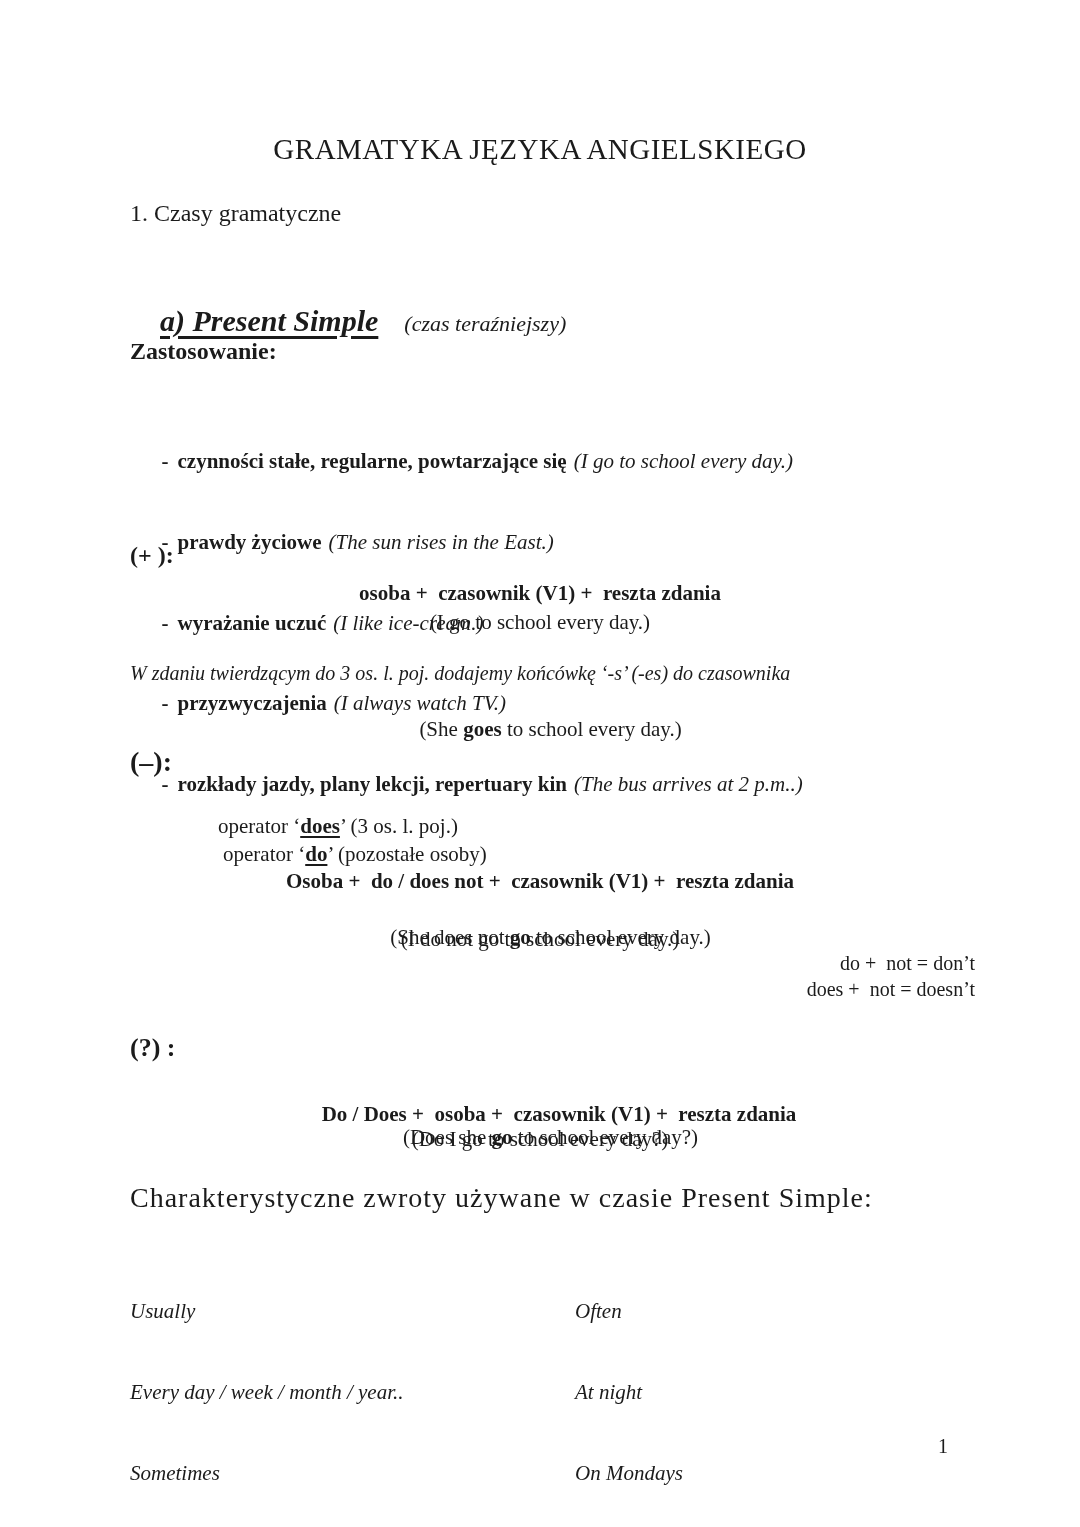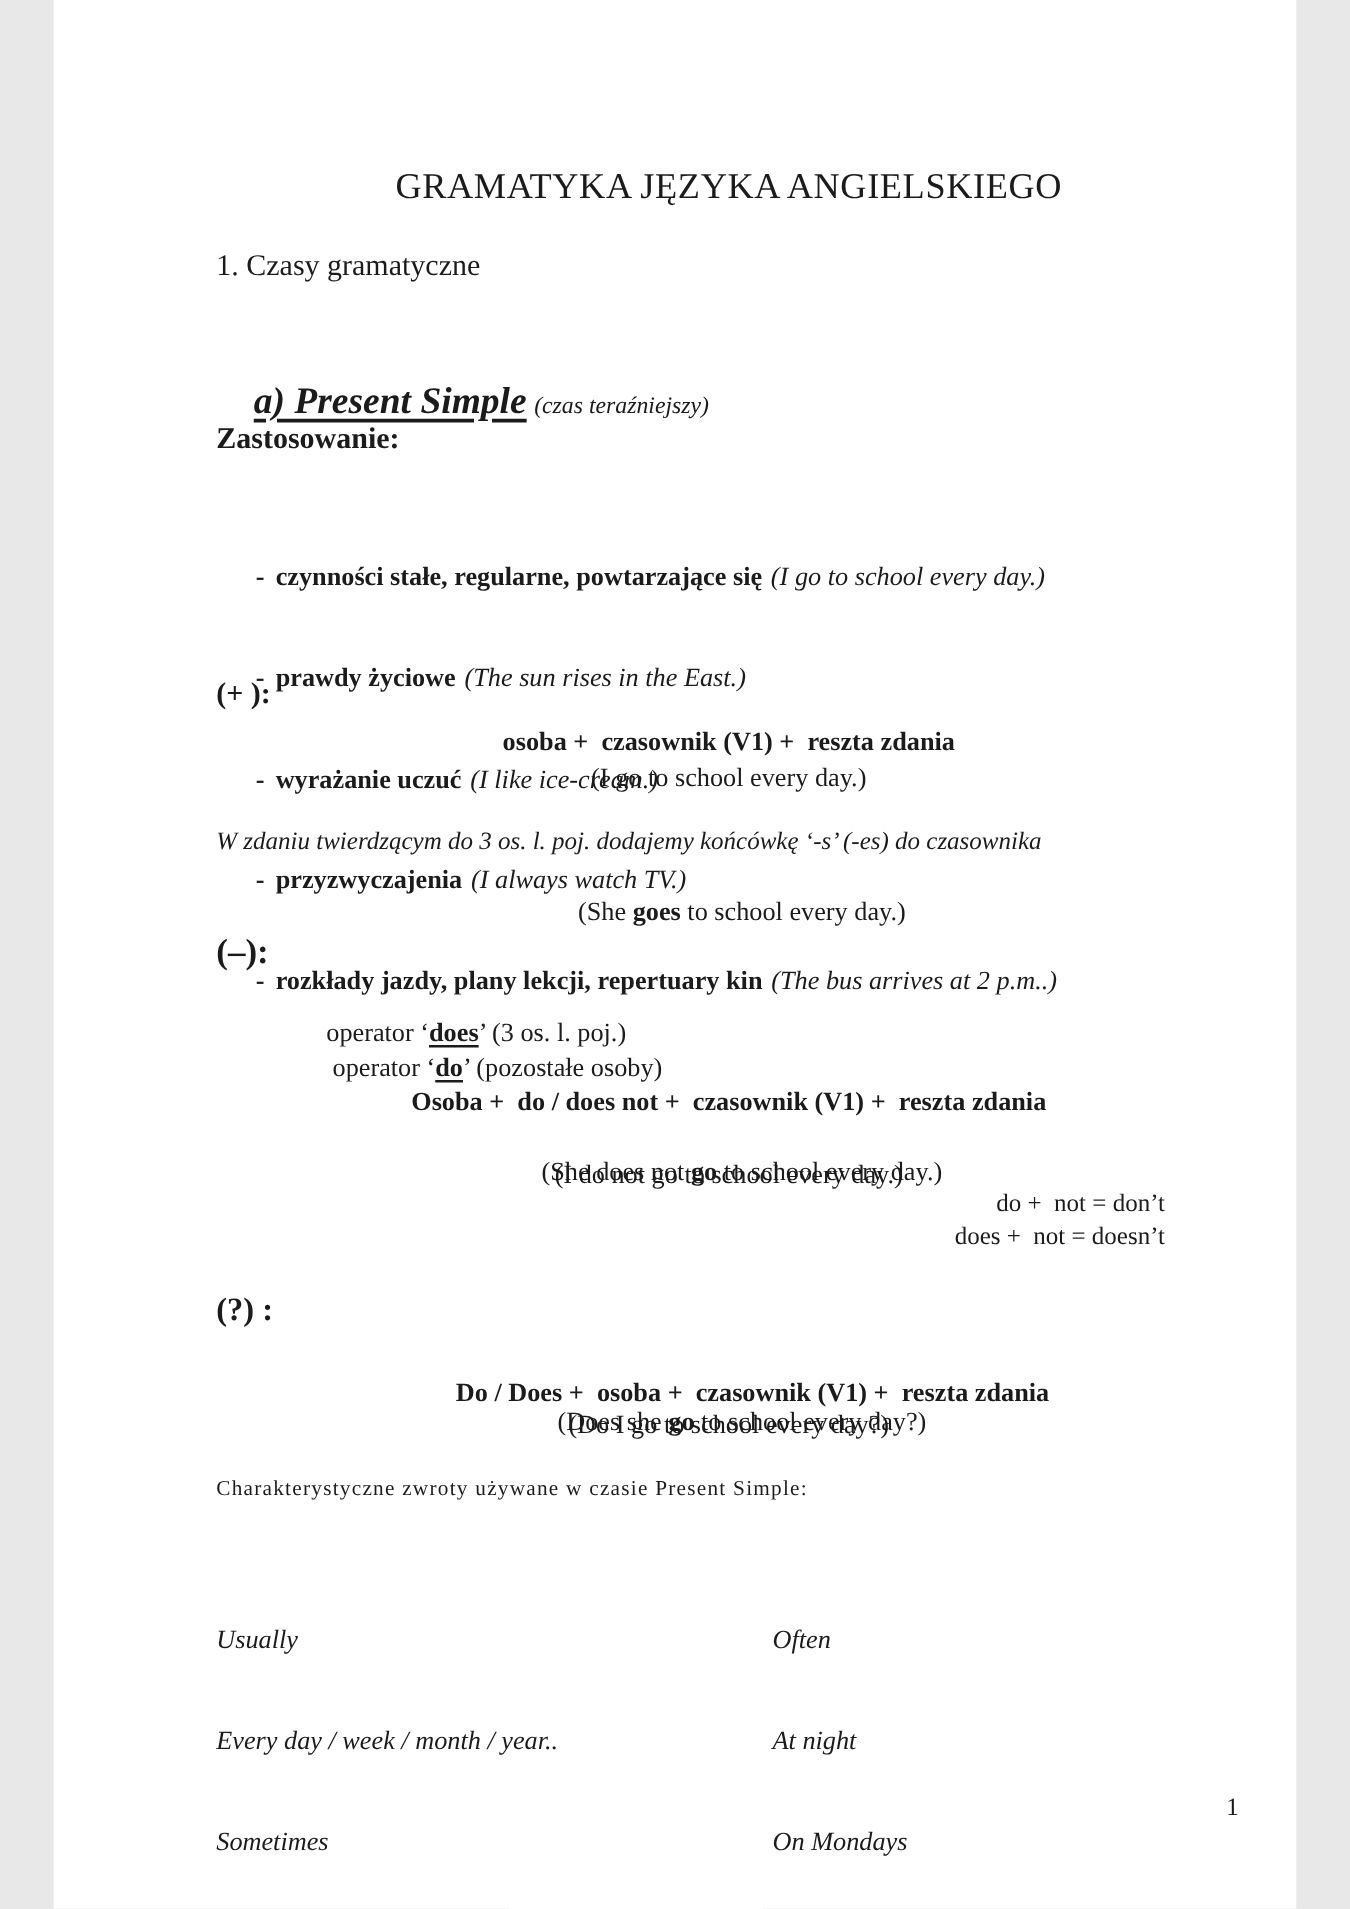--- a/index.html
+++ b/index.html
@@ -5,7 +5,7 @@
   html, body { margin: 0; padding: 0; background: #e8e8e8; }
   .page {
     position: relative;
-    width: 994px;
+    width: 1080px;
     height: 1527px;
     margin: 0 auto;
     background: #ffffff;

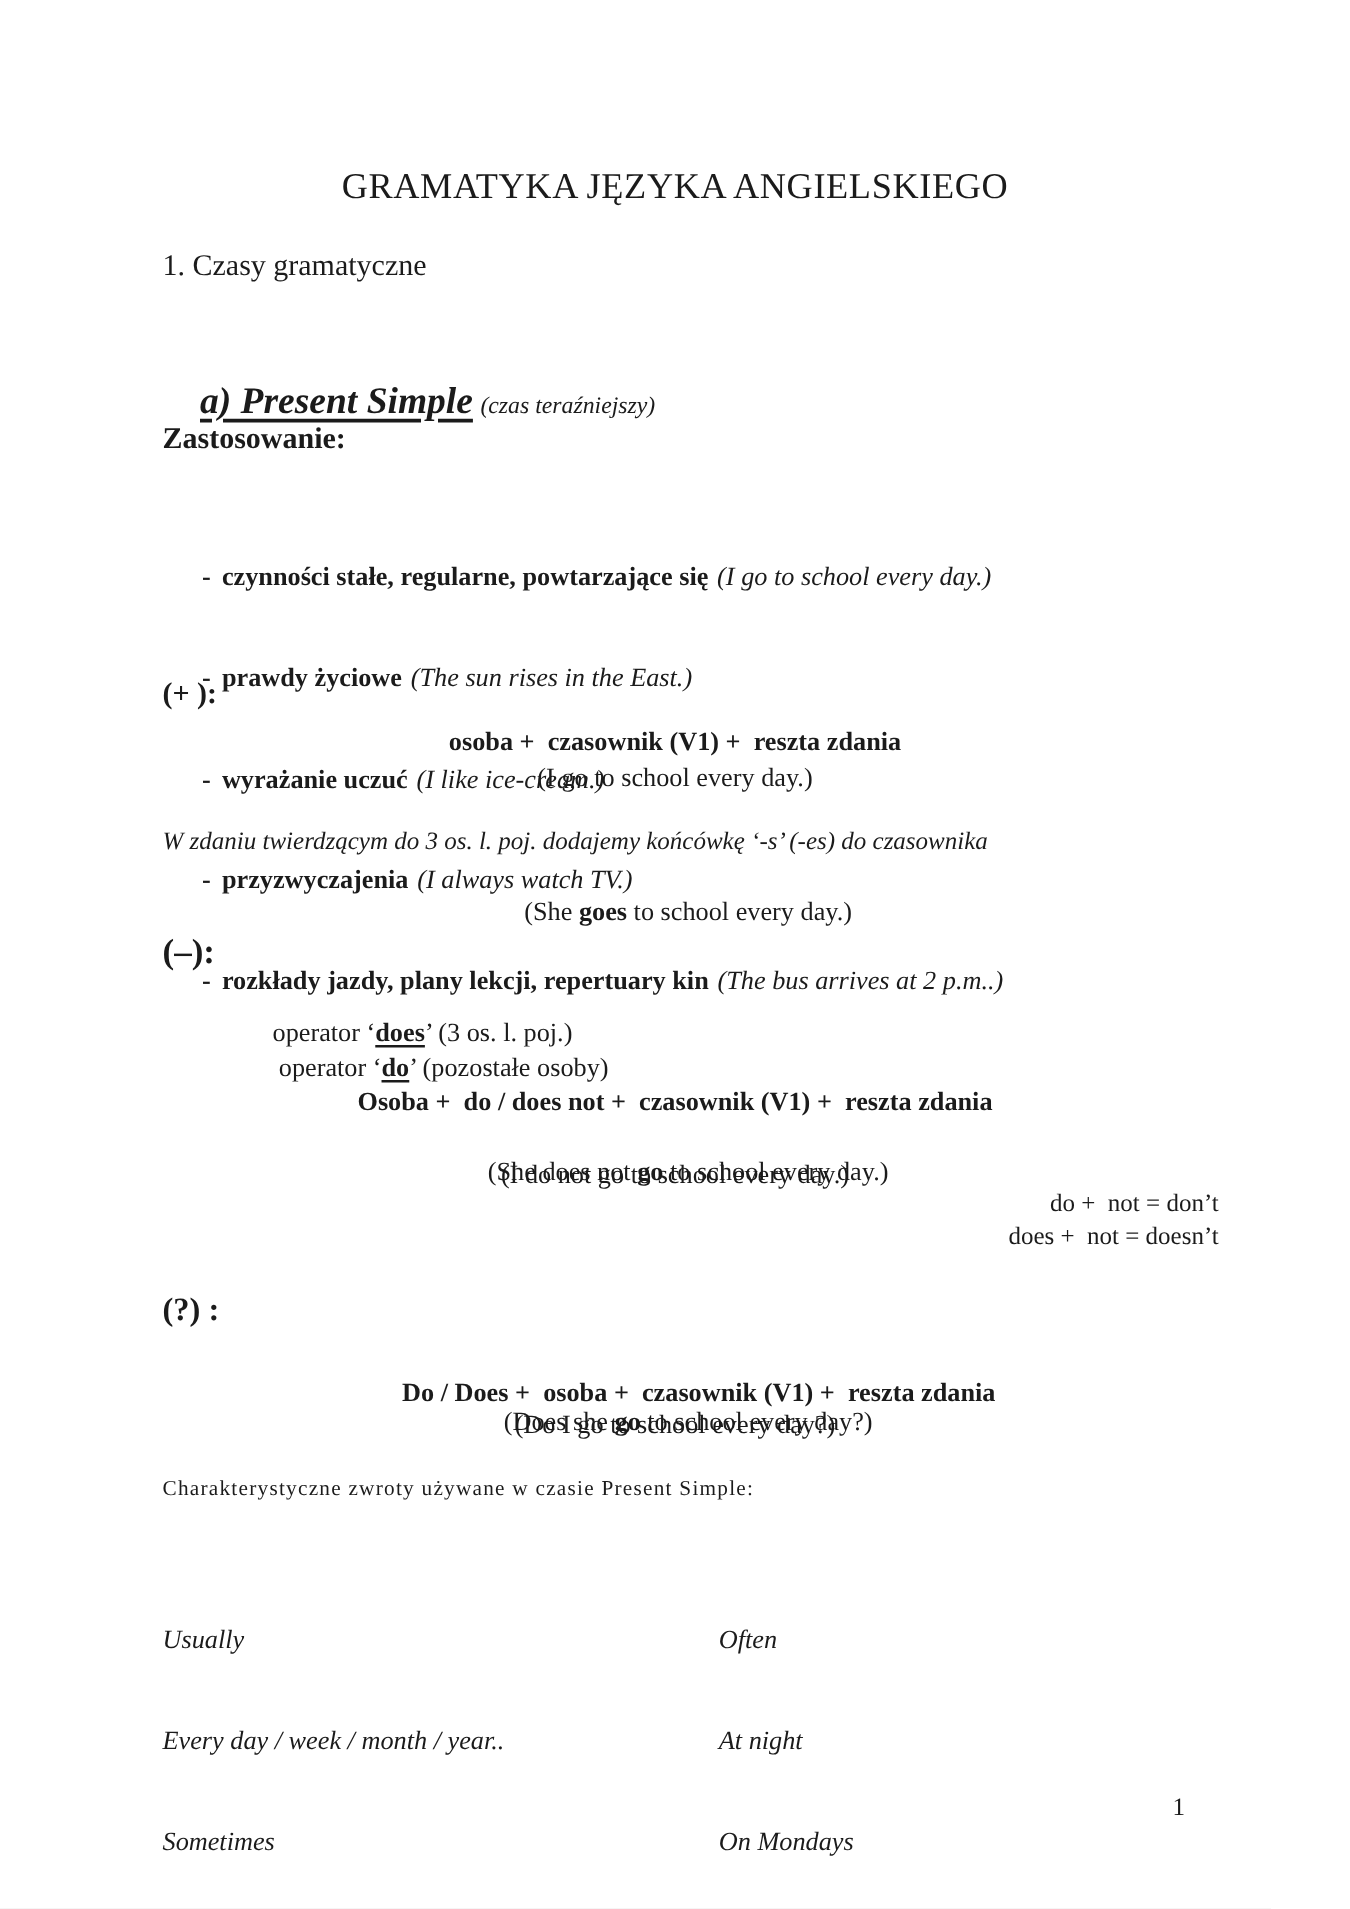--- a/index.html
+++ b/index.html
@@ -21,7 +21,7 @@
   .h1 { top: 198px; left: 130px; font-size: 24px; }
   .sub { top: 264px; left: 130px; font-size: 30px; }
   .sub-main { font-weight: bold; font-style: italic; text-decoration: underline; text-underline-offset: 5px; text-align: right; }
-  .sub-note { font-style: italic; font-size: 19px; margin-left: 6px; }
+  .sub-note { font-style: italic; font-size: 22px; margin-left: 26px; }
 
   .zast { top: 336px; left: 130px; font-size: 24px; font-weight: bold; }
   .bullets { top: 369px; left: 130px; font-size: 21px; width: 830px; }

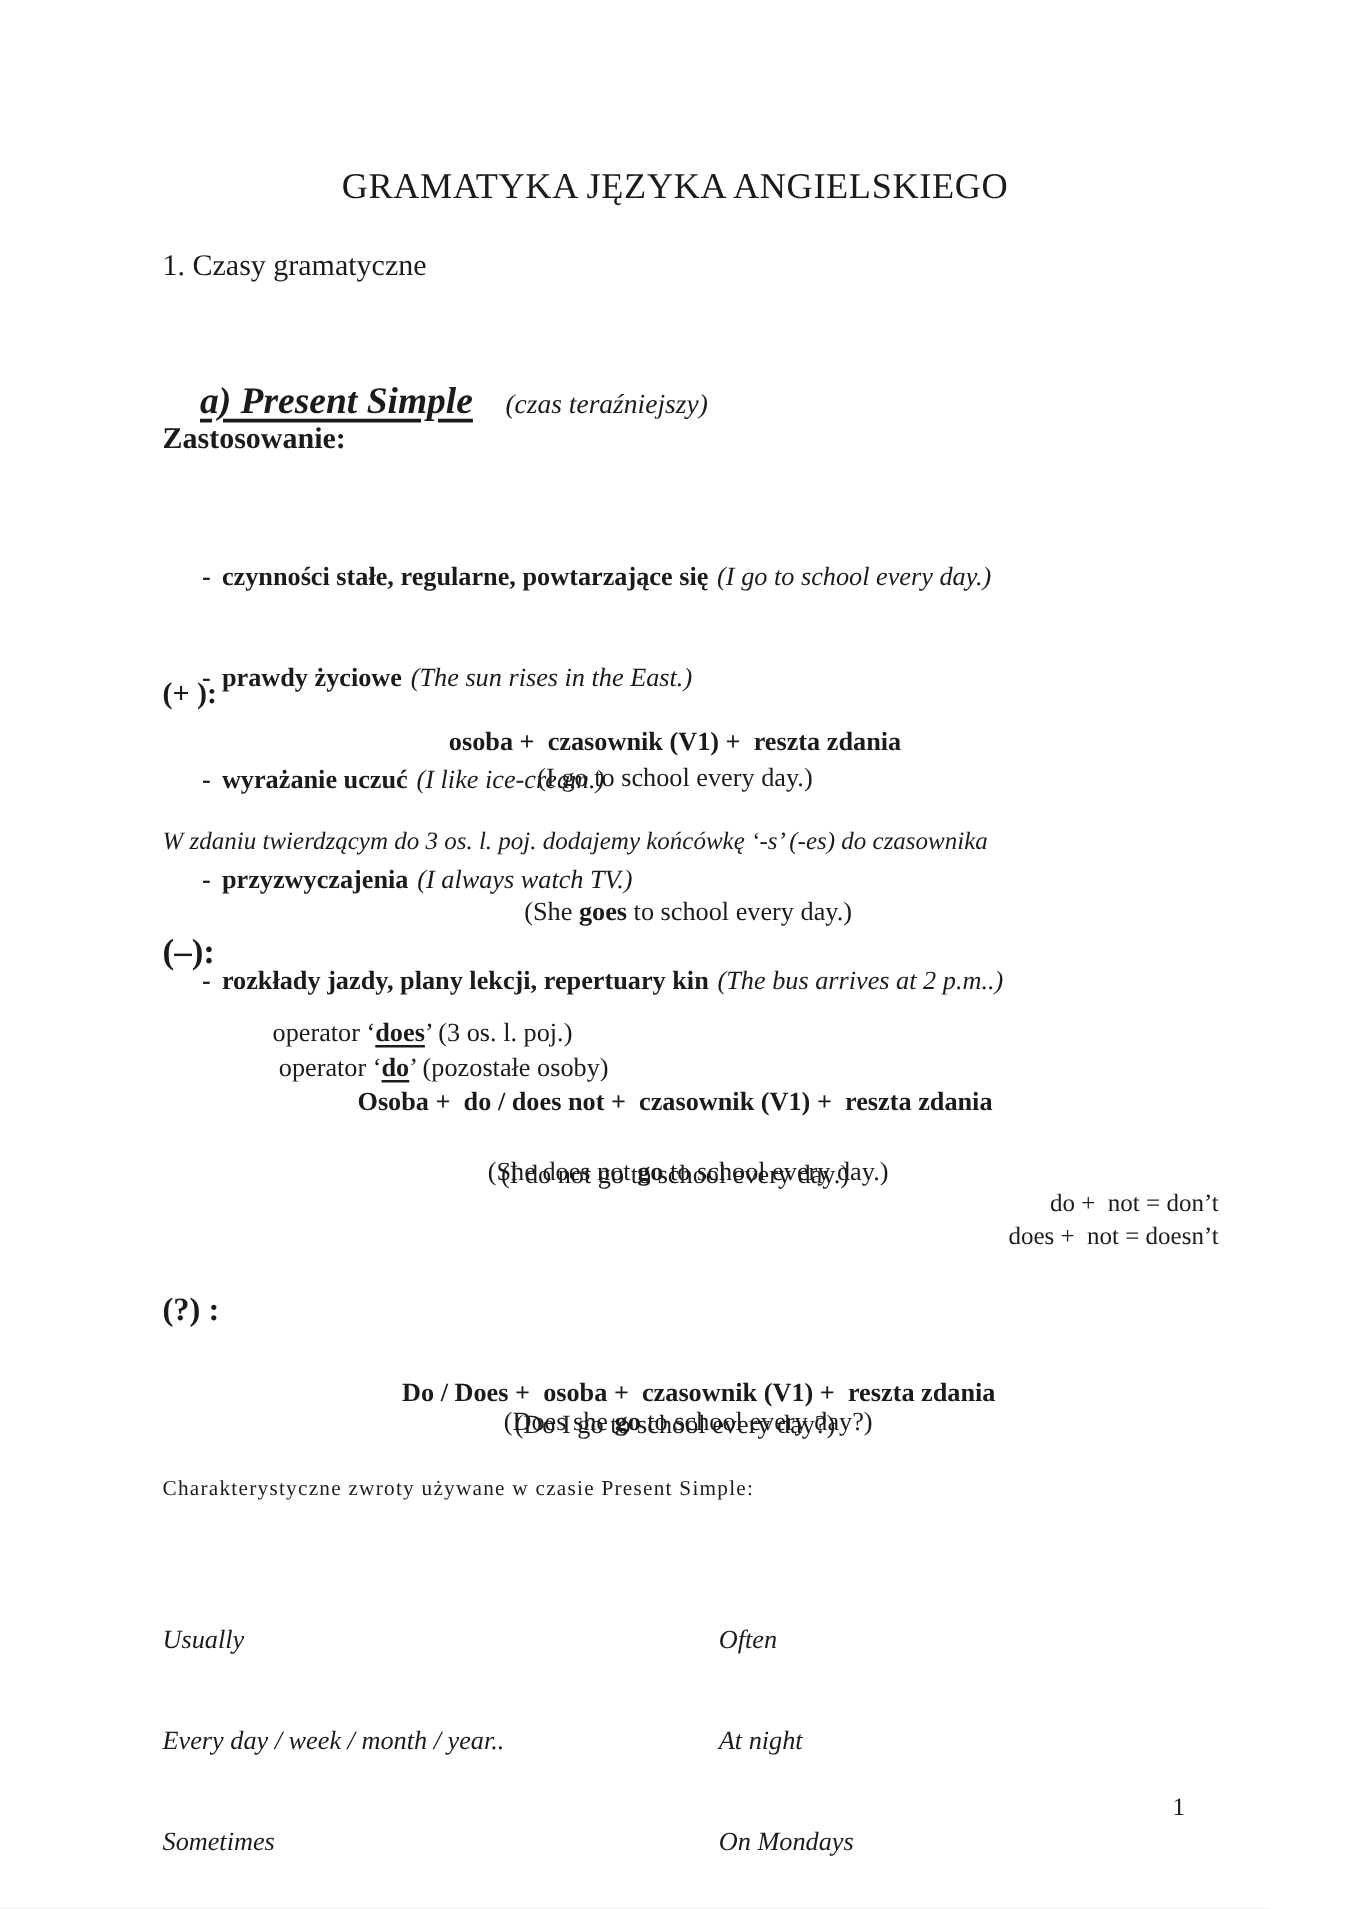--- a/index.html
+++ b/index.html
@@ -58,7 +58,7 @@
   .q-ex1 { top: 1098px; }
   .q-ex2 { top: 1126px; }
 
-  .char-heading { top: 1180px; left: 130px; font-size: 17px; letter-spacing: 1px; }
+  .char-heading { top: 1180px; left: 130px; font-size: 28px; letter-spacing: 1px; }
   .col { font-size: 21px; font-style: italic; top: 1245px; }
   .col div { height: 28.6px; }
   .col-left { left: 130px; }

